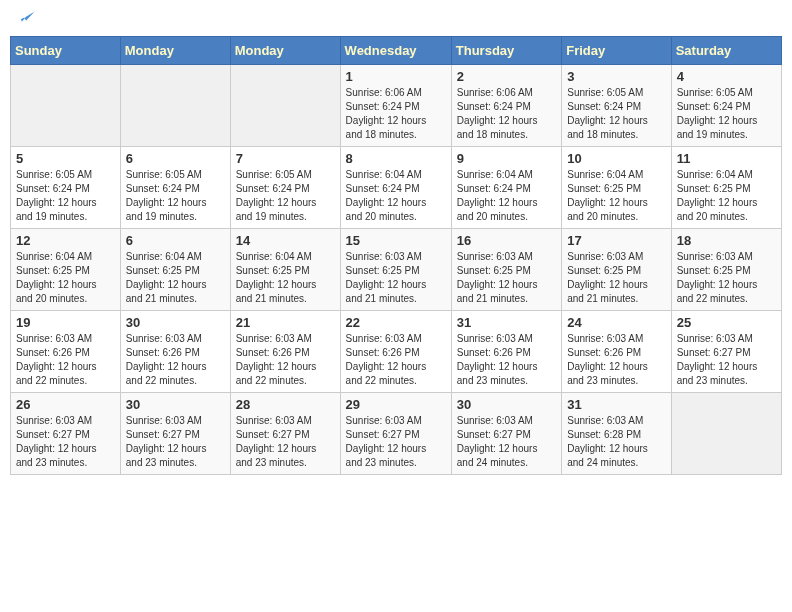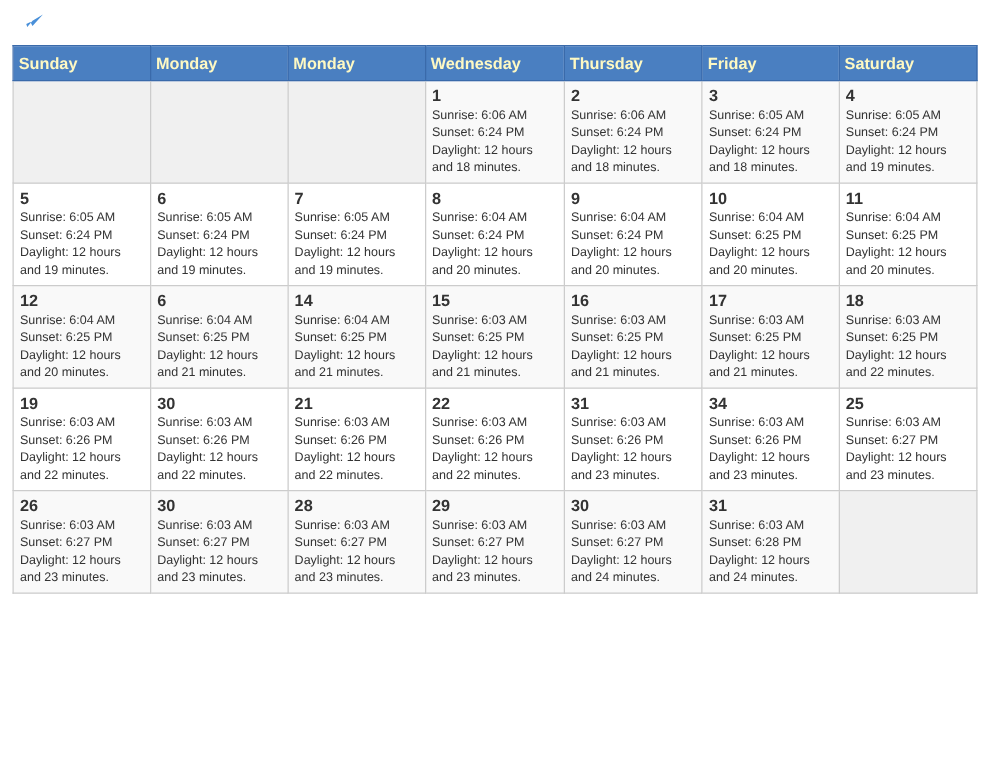--- a/index.html
+++ b/index.html
@@ -301,7 +301,7 @@
 and 23 minutes.</div>
         </td>
         <td>
-          <span class="day-number">34</span>
+          <span class="day-number">24</span>
           <div class="day-info" style="white-space: pre-line;">Sunrise: 6:03 AM
 Sunset: 6:26 PM
 Daylight: 12 hours

